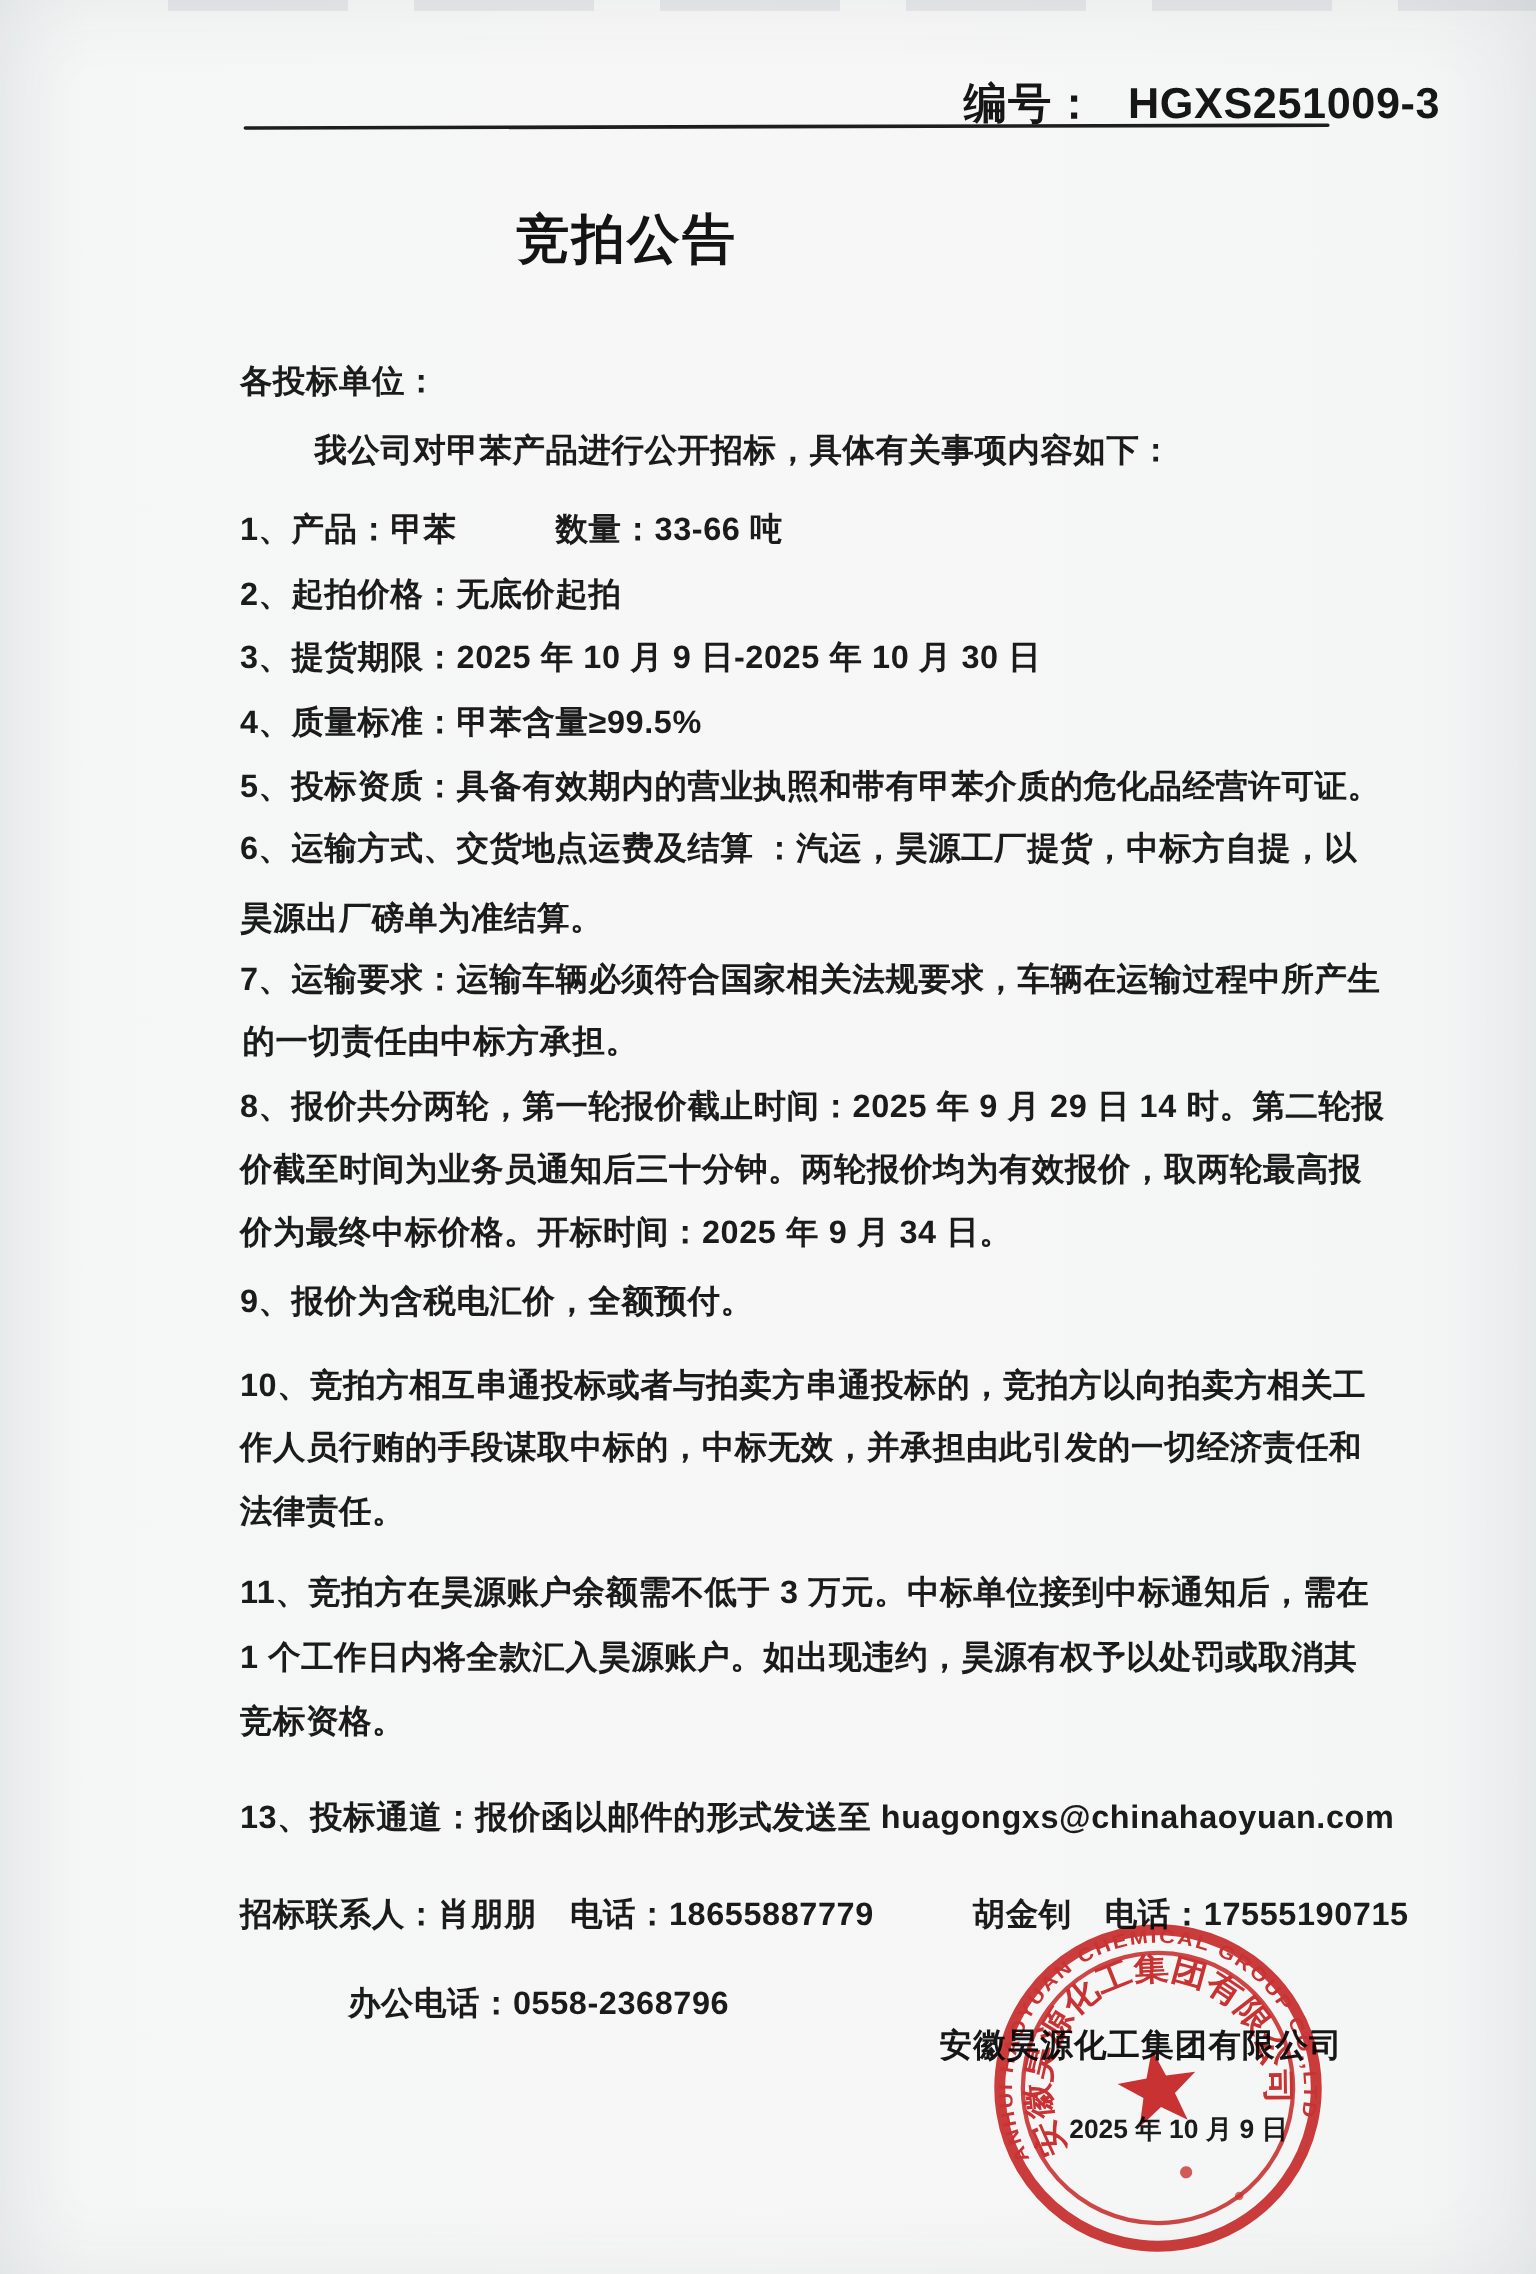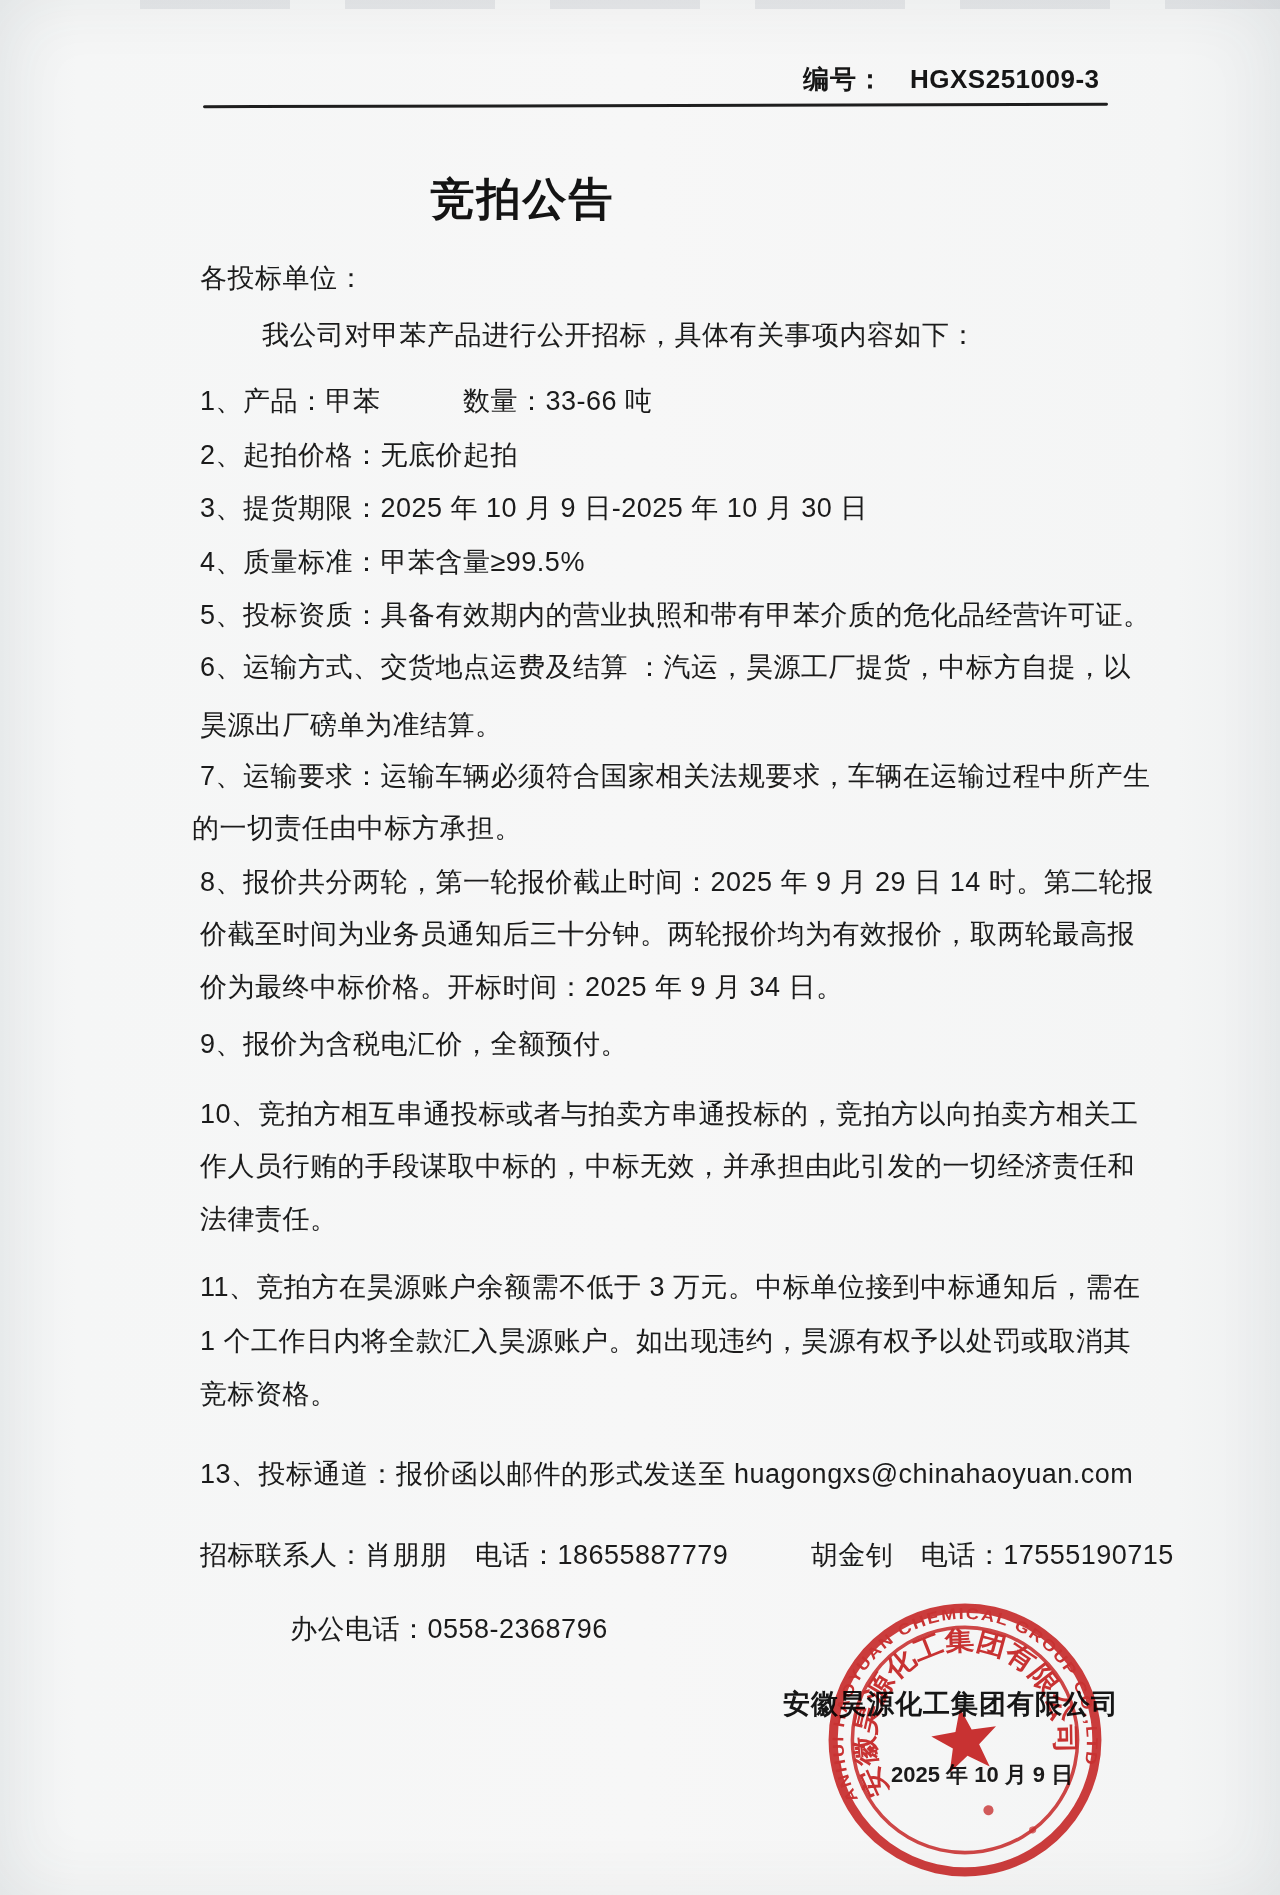--- a/index.html
+++ b/index.html
@@ -16,7 +16,7 @@
   }
   .doc-no{
     position:absolute;top:62px;left:803px;white-space:pre;
-    font-size:26px;font-weight:700;letter-spacing:1px;color:#161616;
+    font-size:36px;font-weight:700;letter-spacing:1px;color:#161616;
   }
   .doc-no .num{margin-left:26px;letter-spacing:.5px;}
   .header-rule{

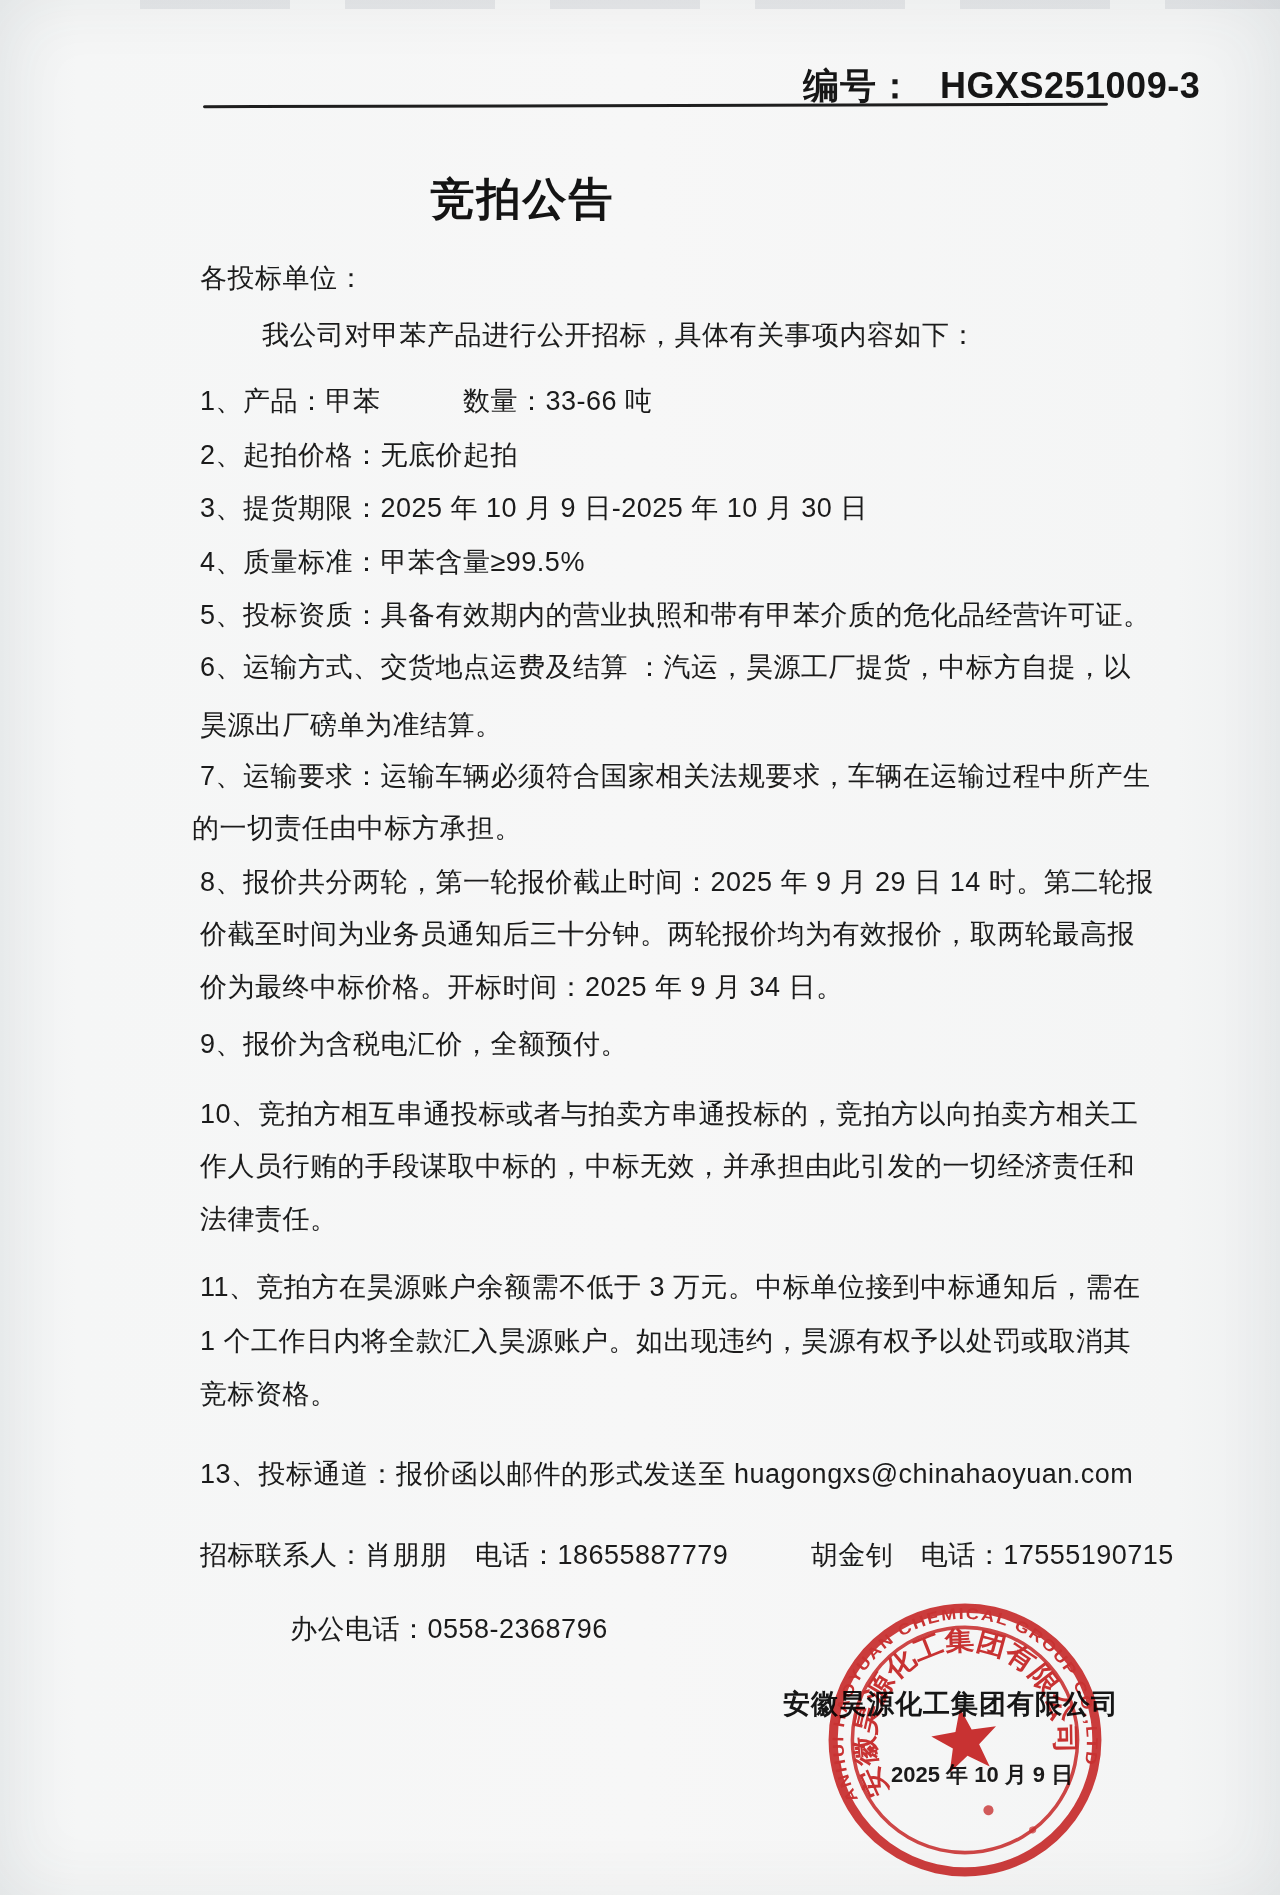--- a/index.html
+++ b/index.html
@@ -29,8 +29,8 @@
     padding-left:26px;box-sizing:border-box;white-space:nowrap;
   }
   .body-line{
-    position:absolute;white-space:pre;font-size:27px;font-weight:400;
-    color:#1b1b1b;line-height:1.2;letter-spacing:.5px;
+    position:absolute;white-space:pre;font-size:27px;font-weight:700;
+    color:#1b1b1b;line-height:1.2;letter-spacing:.5px;margin-top:40px;
   }
   .footer-company{
     position:absolute;top:1686px;left:783px;font-size:27px;font-weight:800;

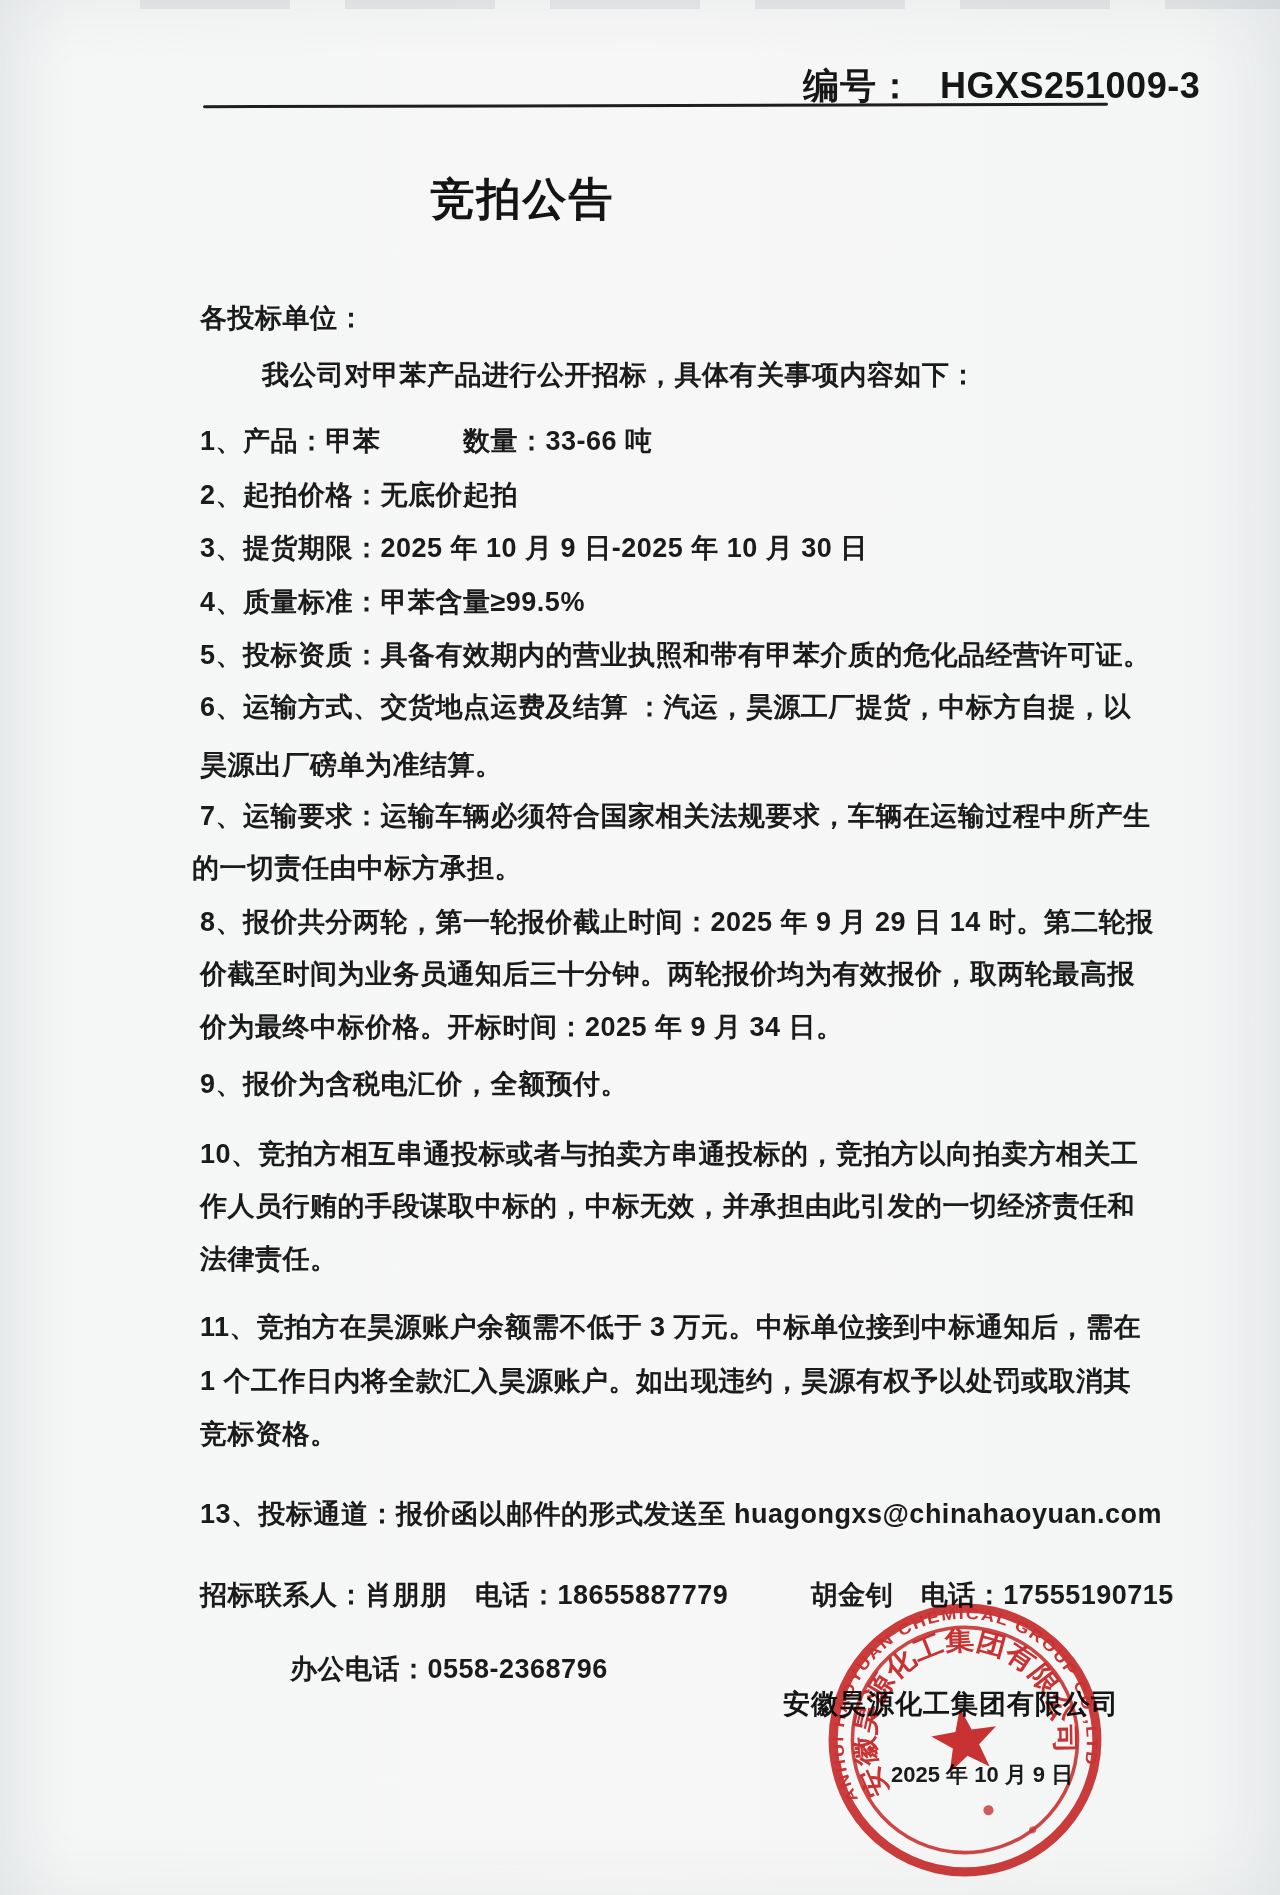--- a/index.html
+++ b/index.html
@@ -68,7 +68,7 @@
     <div class="body-line" style="top: 651px; left: 200px;">6、运输方式、交货地点运费及结算 ：汽运，昊源工厂提货，中标方自提，以</div>
     <div class="body-line" style="top: 709px; left: 200px;">昊源出厂磅单为准结算。</div>
     <div class="body-line" style="top: 760px; left: 200px;">7、运输要求：运输车辆必须符合国家相关法规要求，车辆在运输过程中所产生</div>
-    <div class="body-line" style="top: 812px; left: 192px;">的一切责任由中标方承担。</div>
+    <div class="body-line" style="top: 812px; left: 202px;">的一切责任由中标方承担。</div>
     <div class="body-line" style="top: 866px; left: 200px;">8、报价共分两轮，第一轮报价截止时间：2025 年 9 月 29 日 14 时。第二轮报</div>
     <div class="body-line" style="top: 918px; left: 200px;">价截至时间为业务员通知后三十分钟。两轮报价均为有效报价，取两轮最高报</div>
     <div class="body-line" style="top: 971px; left: 200px;">价为最终中标价格。开标时间：2025 年 9 月 34 日。</div>

